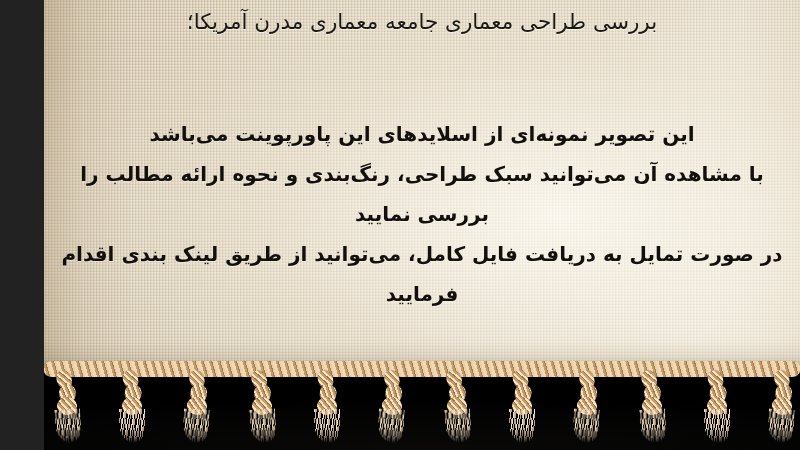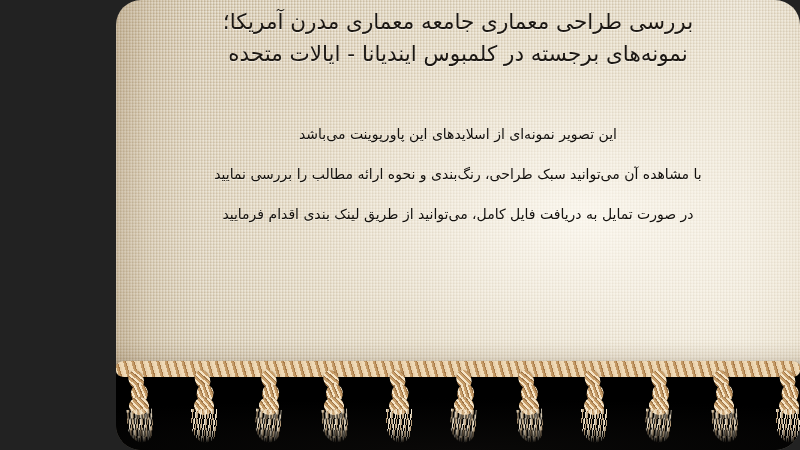--- a/index.html
+++ b/index.html
@@ -10,7 +10,7 @@
   }
   #slide {
     position: relative;
-    width: 684px;
+    width: 756px;
     height: 450px;
     overflow: hidden;
     font-family: "DejaVu Sans", sans-serif;
@@ -52,7 +52,6 @@
       radial-gradient(70% 55% at 22% 20%, rgba(196,174,140,0.30), rgba(196,174,140,0) 70%),
       radial-gradient(60% 50% at 85% 72%, rgba(255,253,246,0.40), rgba(255,253,246,0) 70%),
       linear-gradient(180deg, #dacfb7 0%, #d5c9b0 45%, #cfc2a7 100%);
-    border-radius: 25px;
   }
 
   

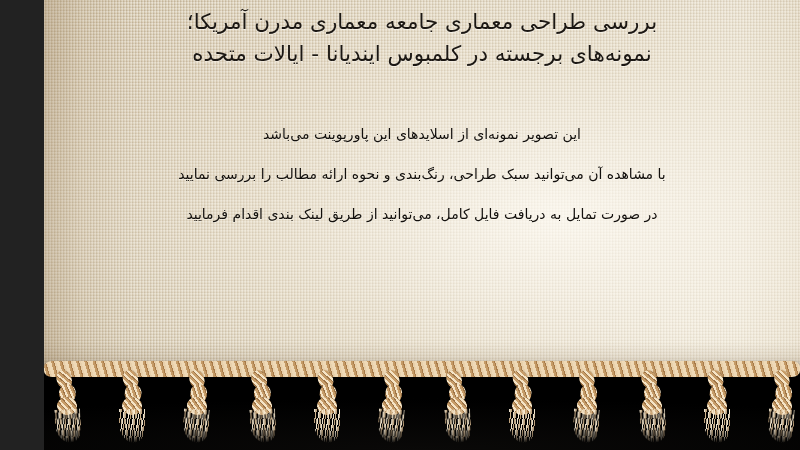--- a/index.html
+++ b/index.html
@@ -239,7 +239,6 @@
 
     <div class="title-block">
       <div class="title-line">بررسی طراحی معماری جامعه معماری مدرن آمریکا؛</div>
-      <div class="title-line">نمونه‌های برجسته در کلمبوس ایندیانا - ایالات متحده</div>
     </div>
 
     <div class="body-block">

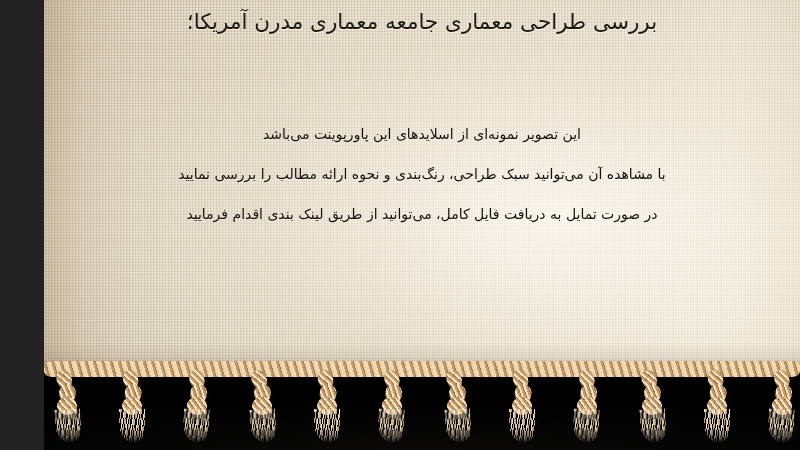--- a/index.html
+++ b/index.html
@@ -121,9 +121,9 @@
   }
   .body-line {
     color: #120f0c;
-    font-size: 14px;
+    font-size: 20px;
     line-height: 40px;
-    font-weight: 400;
+    font-weight: 700;
     text-shadow: 0 1px 0 rgba(255,252,244,0.45);
   }
 

